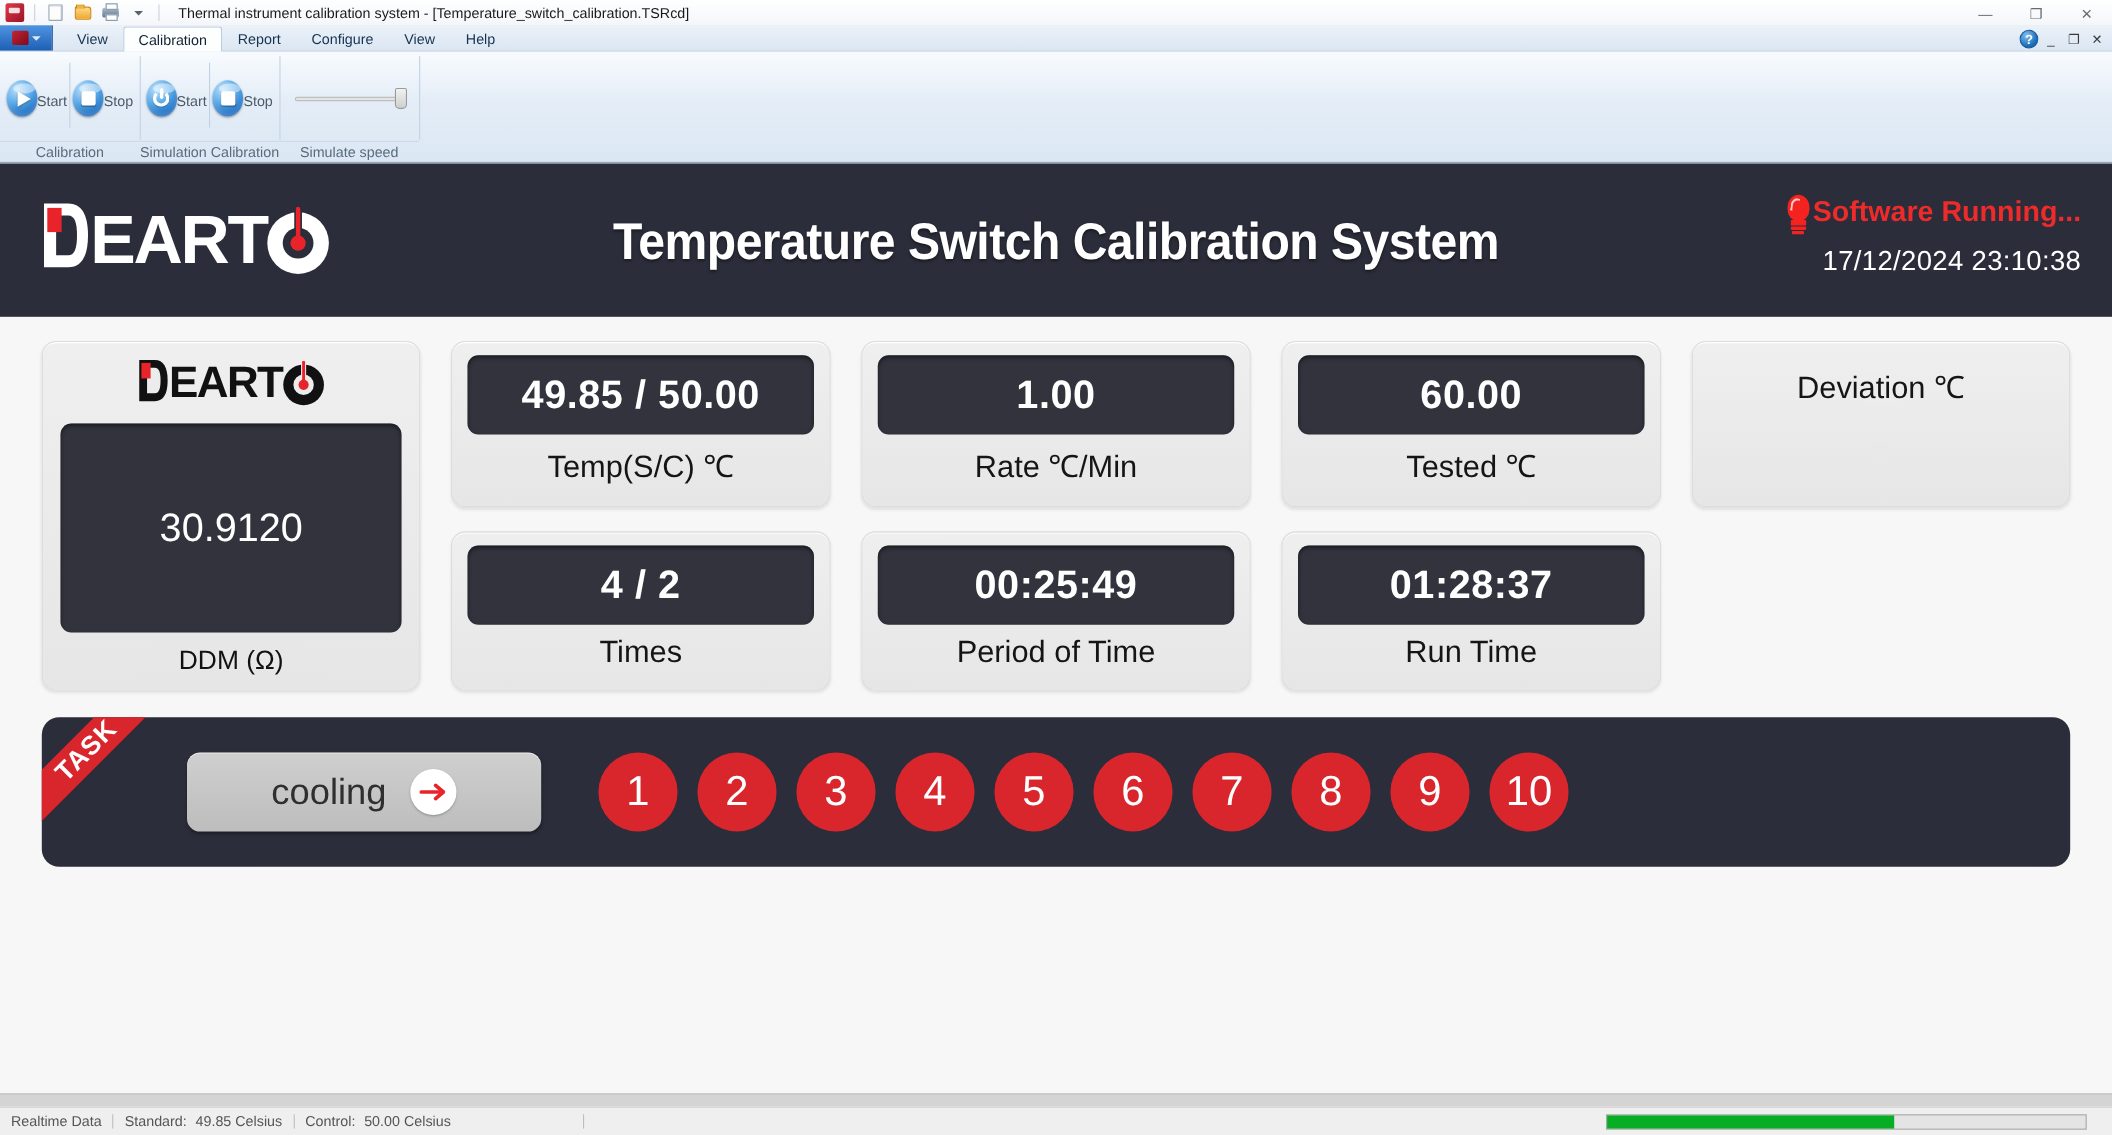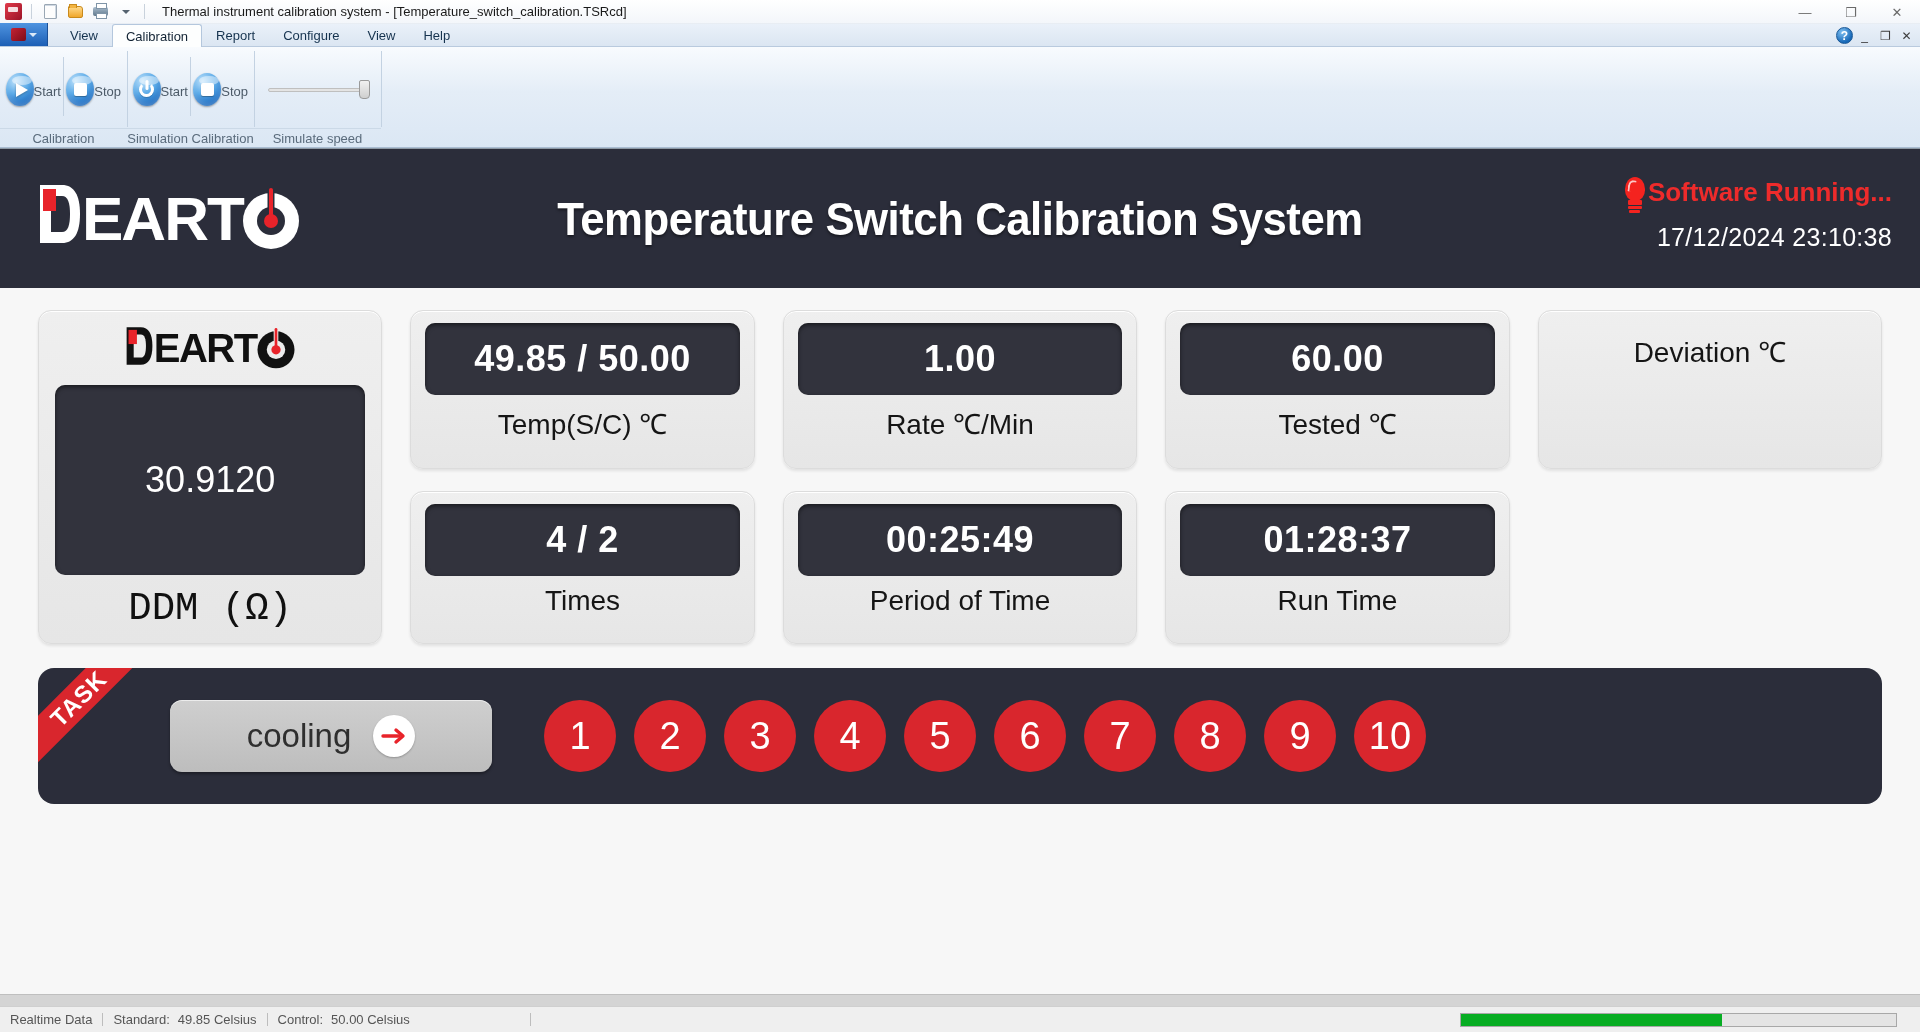--- a/index.html
+++ b/index.html
@@ -259,7 +259,7 @@
     color:#fff; font-size:36px; font-weight:normal;
     box-shadow:inset 0 2px 4px rgba(0,0,0,.5);
   }
-  .ddm-label{ margin-top:12px; font-size:39px; color:#111;font-family:Liberation Mono, monospace; }
+  .ddm-label{ margin-top:12px; font-size:24px; color:#111; }
 
   
   .dlogo{ display:flex; align-items:center; }

